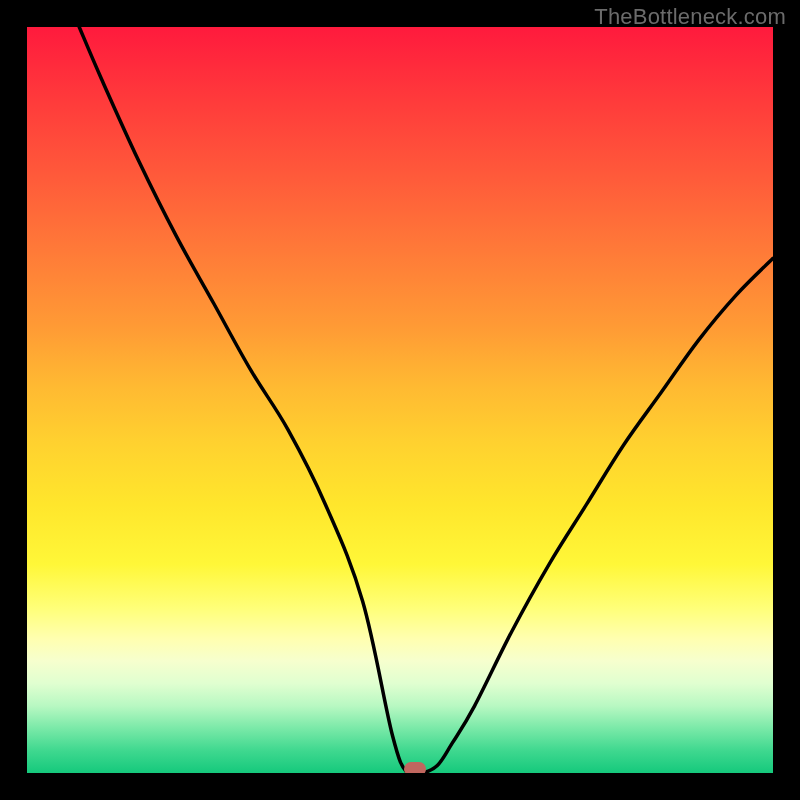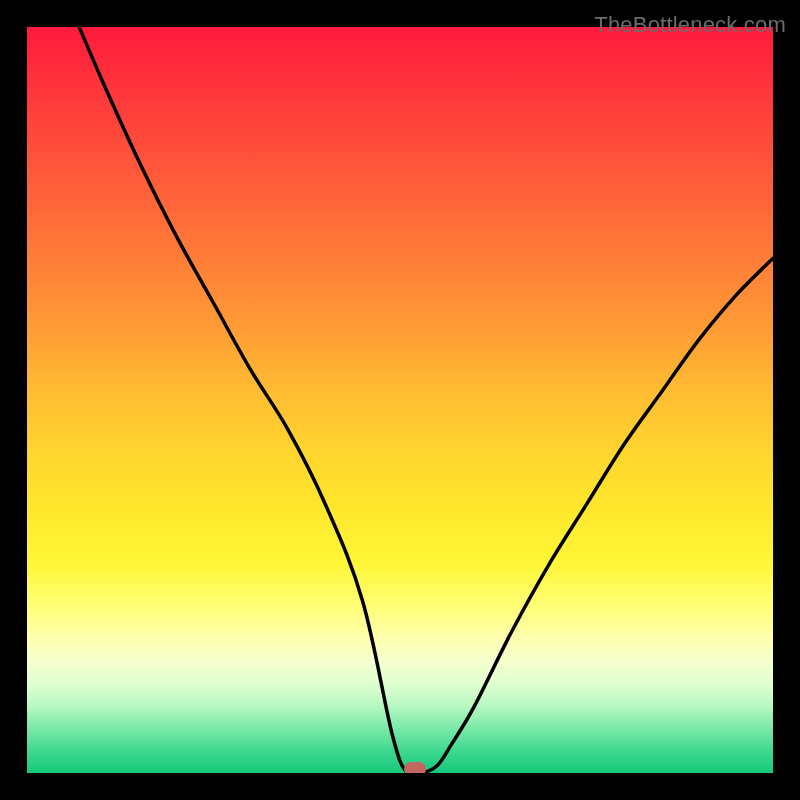--- a/index.html
+++ b/index.html
@@ -19,7 +19,7 @@
   }
   .watermark {
     position: absolute;
-    top: 12px;
+    top: 4px;
     right: 14px;
     color: #6b6b6b;
     font-size: 22px;

